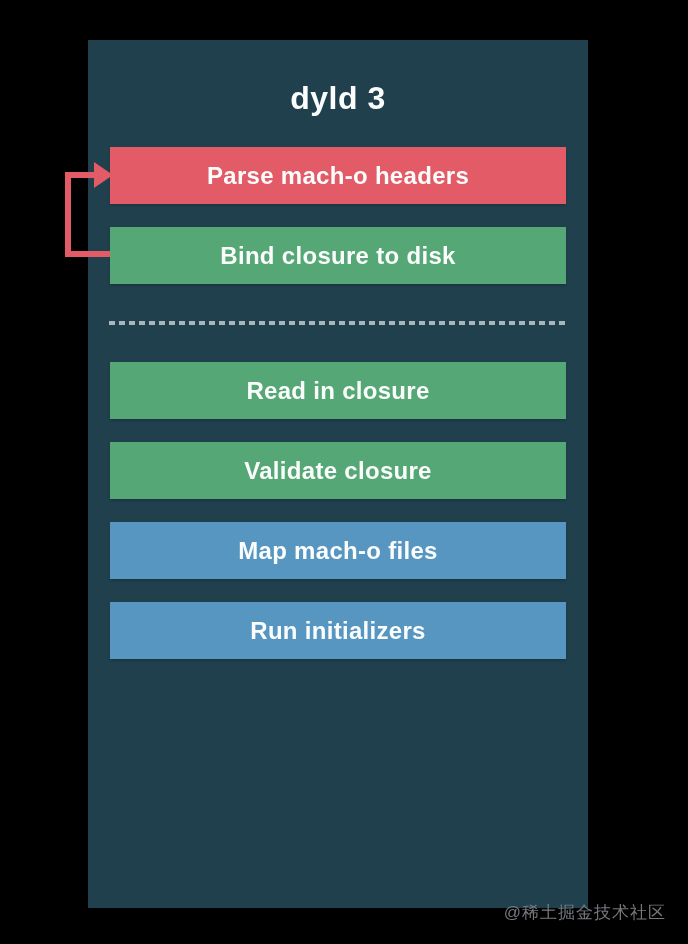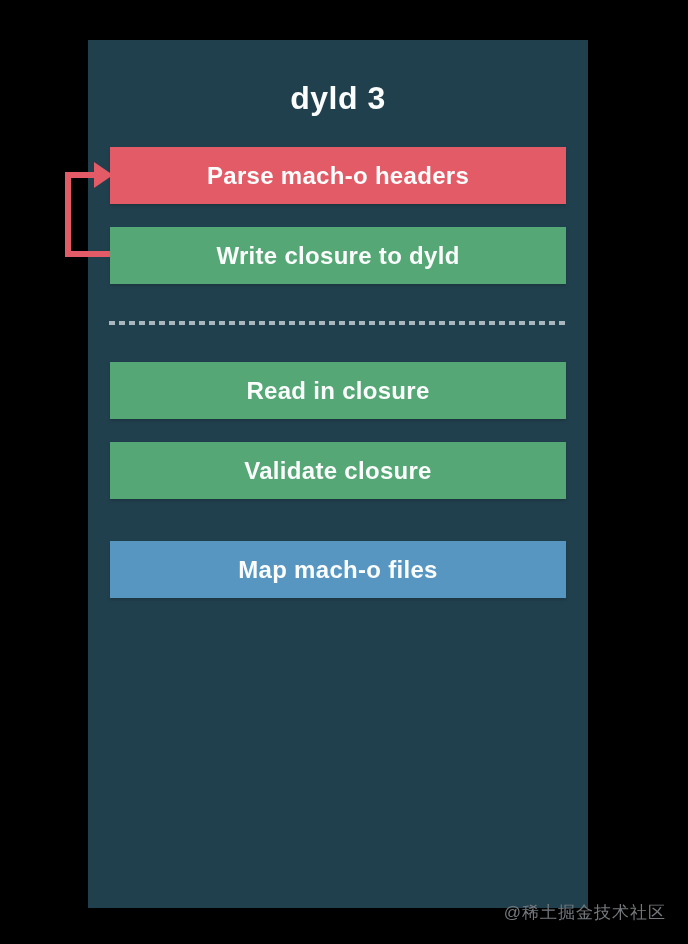--- a/index.html
+++ b/index.html
@@ -105,7 +105,7 @@
 
 
         <div class="step green">
-          <span>Write closure to dyld</span>
+          <span>Bind closure to disk</span>
         </div>
       </div>
 

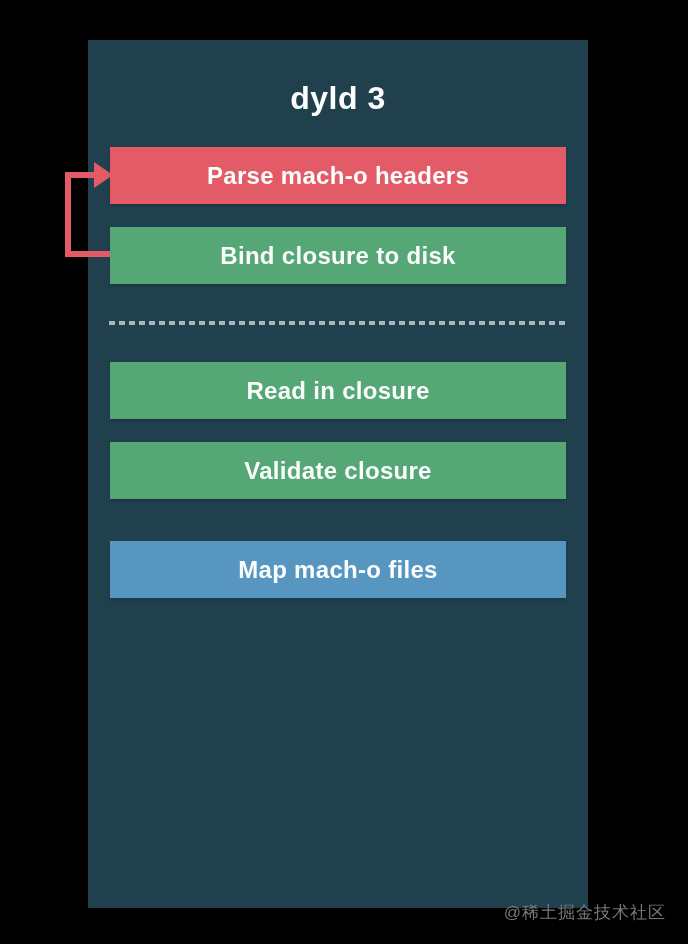--- a/index.html
+++ b/index.html
@@ -55,7 +55,7 @@
   }
   .step.red   { background: var(--red,   #e25b66); }
   .step.green { background: var(--green, #55a775); }
-  .step.blue  { background: var(--blue,  #5696c1); margin-top: 19px; }
+  .step.blue  { background: var(--blue,  #5696c1); }
   .divider {
     width: 458px;
     height: 4px;

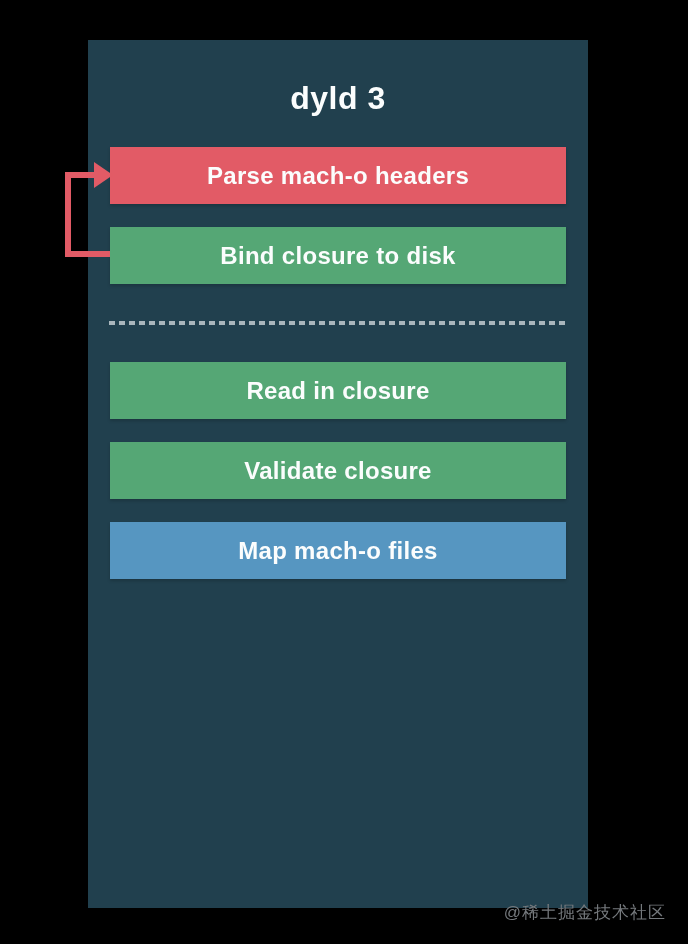--- a/index.html
+++ b/index.html
@@ -126,6 +126,9 @@
         </div>
 
 
+        <div class="step blue">
+          <span>Run initializers</span>
+        </div>
       </div>
   </div>
 

